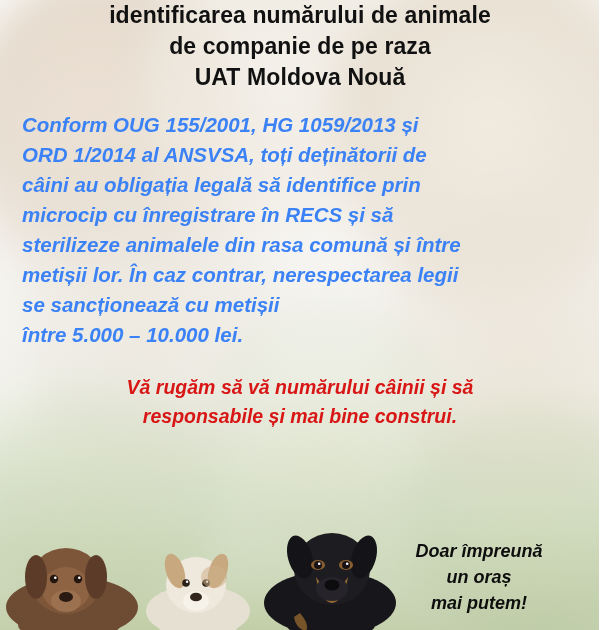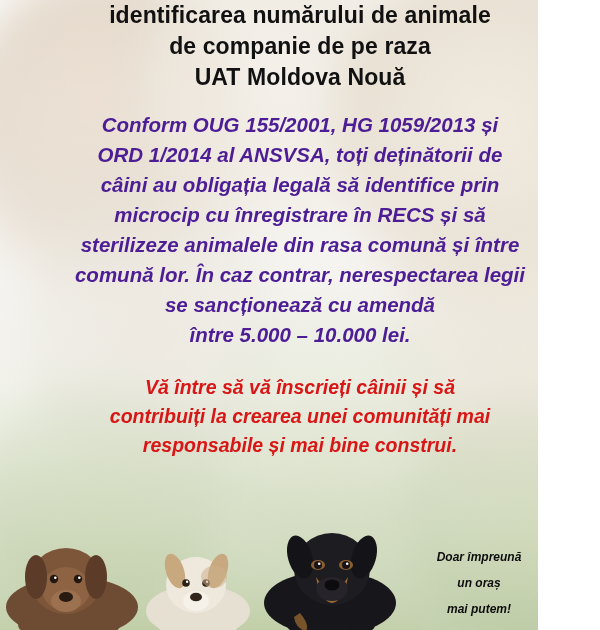--- a/index.html
+++ b/index.html
@@ -16,7 +16,7 @@
 
   .poster {
     position: relative;
-    width: 538px;
+    width: 599px;
     height: 630px;
     overflow: hidden;
     background: #ffffff;

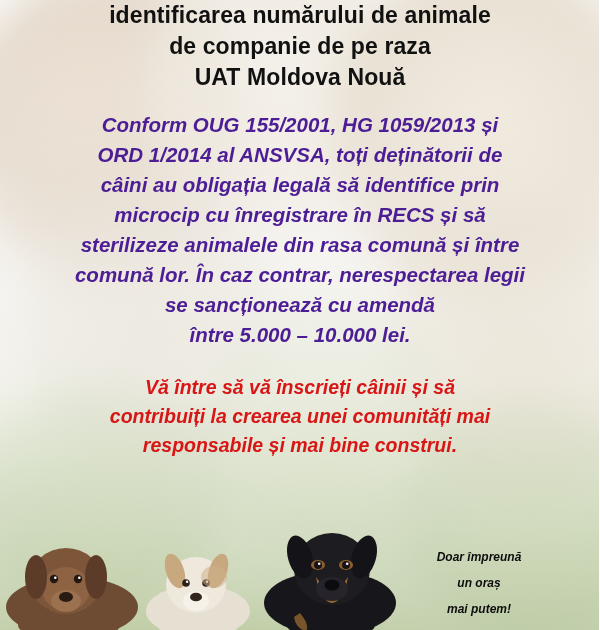--- a/index.html
+++ b/index.html
@@ -114,12 +114,11 @@
     top: 110px;
     left: 22px;
     width: 556px;
-    text-align: center;
     font-style: italic;
     font-weight: bold;
     font-size: 20.5px;
     line-height: 30px;
-    color: #4c1d95;
+    color: #3b82f6;
   }
   .body-text .line { display: block; }
 

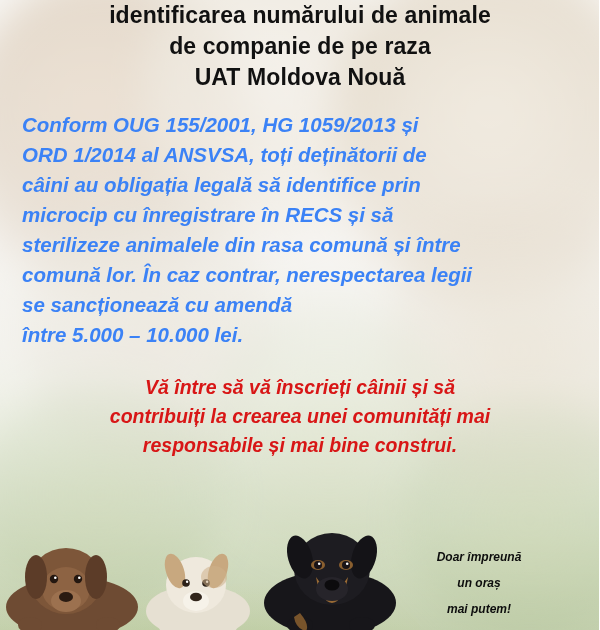--- a/index.html
+++ b/index.html
@@ -246,7 +246,7 @@
       <span class="line">câini au obligația legală să identifice prin</span>
       <span class="line">microcip cu înregistrare în RECS și să</span>
       <span class="line">sterilizeze animalele din rasa comună și între</span>
-      <span class="line">comună lor. În caz contrar, nerespectarea legii</span>
+      <span class="line">metișii lor. În caz contrar, nerespectarea legii</span>
       <span class="line">se sancționează cu amendă</span>
       <span class="line">între 5.000 – 10.000 lei.</span>
     </div>

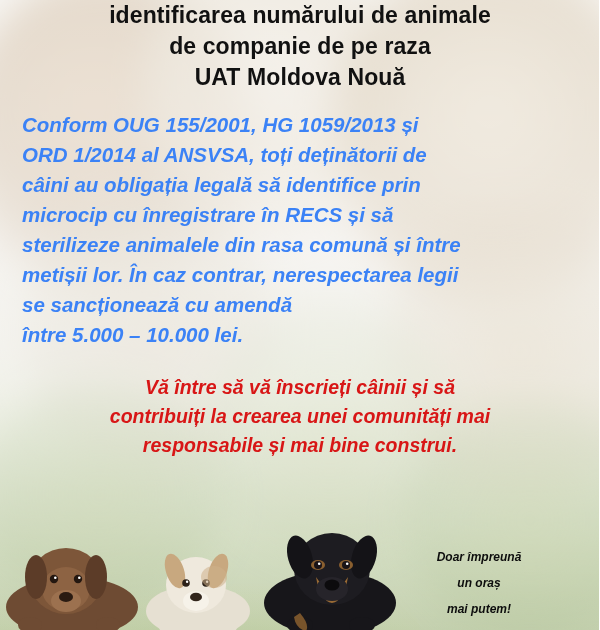--- a/index.html
+++ b/index.html
@@ -247,7 +247,7 @@
       <span class="line">microcip cu înregistrare în RECS și să</span>
       <span class="line">sterilizeze animalele din rasa comună și între</span>
       <span class="line">metișii lor. În caz contrar, nerespectarea legii</span>
-      <span class="line">se sancționează cu amendă</span>
+      <span class="line">se sancționează cu metișii</span>
       <span class="line">între 5.000 – 10.000 lei.</span>
     </div>
 

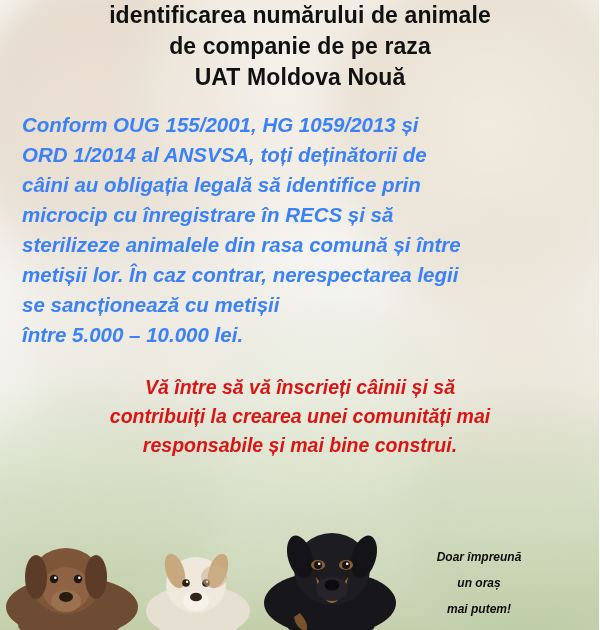--- a/index.html
+++ b/index.html
@@ -252,7 +252,7 @@
     </div>
 
     <div class="cta" style="color: rgb(216, 22, 22);">
-      <span class="line">Vă între să vă înscrieți câinii și să</span>
+      <span class="line">Vă rugăm să vă numărului câinii și să</span>
       <span class="line">contribuiți la crearea unei comunități mai</span>
       <span class="line">responsabile și mai bine construi.</span>
     </div>

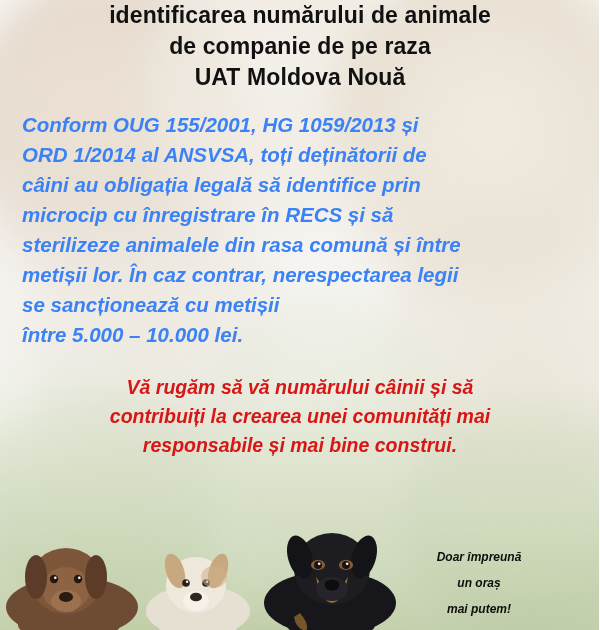--- a/index.html
+++ b/index.html
@@ -253,7 +253,6 @@
 
     <div class="cta" style="color: rgb(216, 22, 22);">
       <span class="line">Vă rugăm să vă numărului câinii și să</span>
-      <span class="line">contribuiți la crearea unei comunități mai</span>
       <span class="line">responsabile și mai bine construi.</span>
     </div>
 

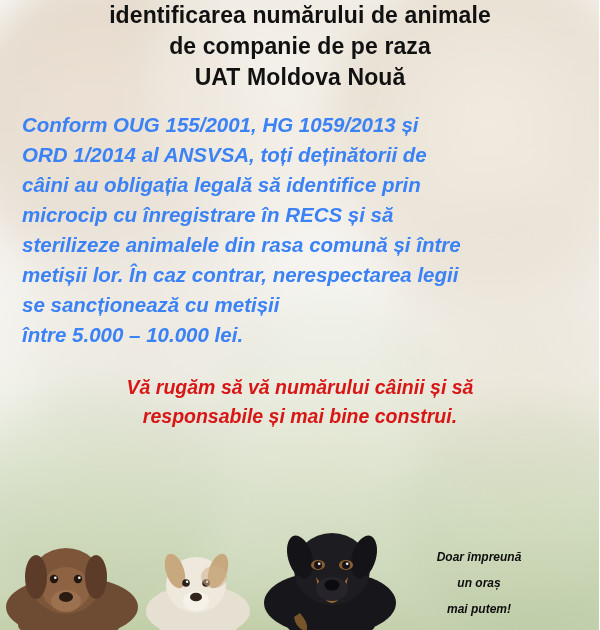--- a/index.html
+++ b/index.html
@@ -139,12 +139,12 @@
   .slogan {
     position: absolute;
     right: 16px;
-    bottom: 8px;
+    bottom: 14px;
     width: 210px;
     text-align: center;
     font-style: italic;
     font-weight: bold;
-    font-size: 12px;
+    font-size: 18px;
     line-height: 26px;
     color: #0d0d0d;
   }

